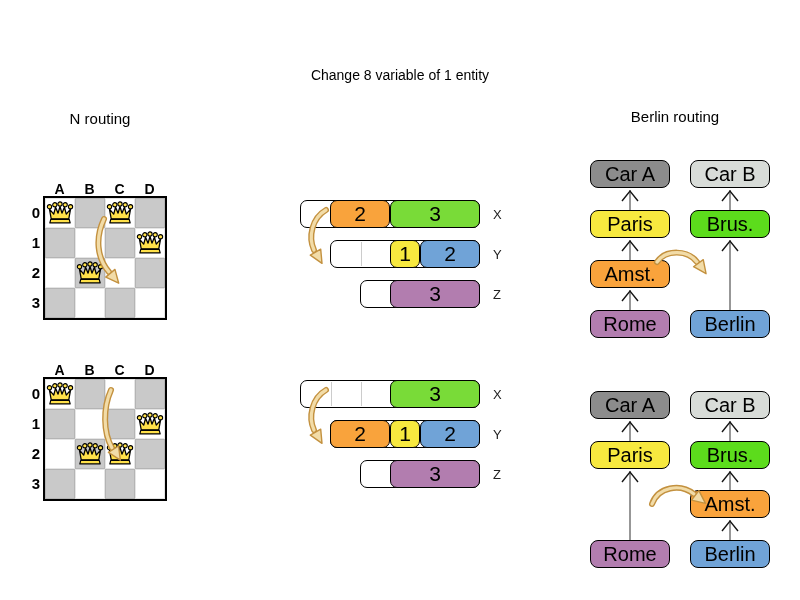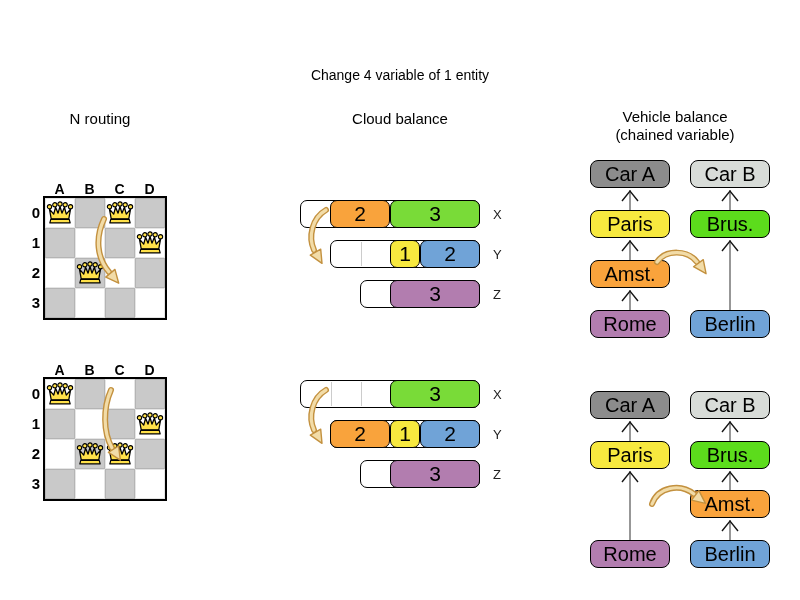--- a/index.html
+++ b/index.html
@@ -43,7 +43,7 @@
     </defs>
   </svg>
 
-  <div class="abs subtitle">Change 4 variable of 1 entity</div>
+  <div class="abs subtitle">Change 8 variable of 1 entity</div>
 
   <div class="abs section-title" style="left:20px;top:110px;width:160px">N routing</div>
   <div class="abs section-title" style="left:320px;top:110px;width:160px">Cloud balance</div>

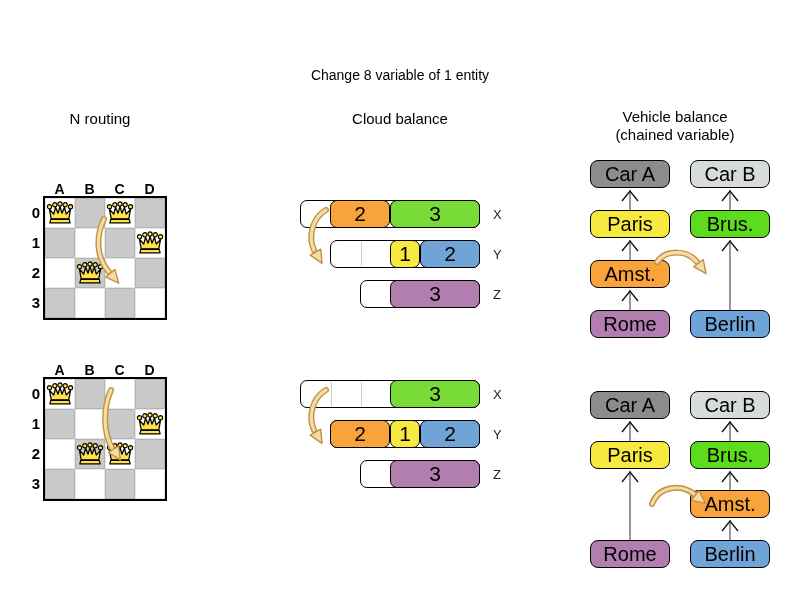--- a/index.html
+++ b/index.html
@@ -46,7 +46,6 @@
   <div class="abs subtitle">Change 8 variable of 1 entity</div>
 
   <div class="abs section-title" style="left:20px;top:110px;width:160px">N routing</div>
-  <div class="abs section-title" style="left:320px;top:110px;width:160px">Cloud balance</div>
   <div class="abs section-title" style="left:590px;top:108px;width:170px">
     <div>Vehicle balance</div>
     <div>(chained variable)</div>

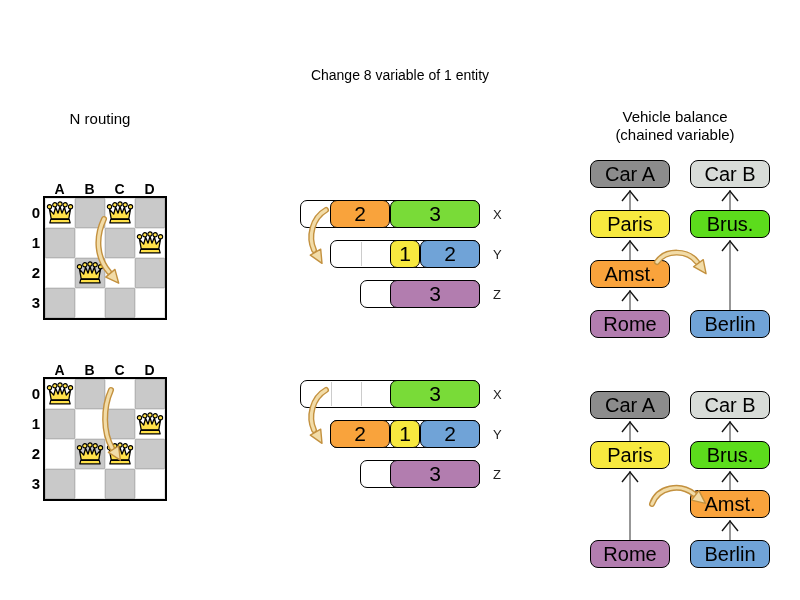--- a/index.html
+++ b/index.html
@@ -47,7 +47,7 @@
 
   <div class="abs section-title" style="left:20px;top:110px;width:160px">N routing</div>
   <div class="abs section-title" style="left:590px;top:108px;width:170px">
-    <div>Vehicle balance</div>
+    <div>Berlin routing</div>
     <div>(chained variable)</div>
   </div>
 

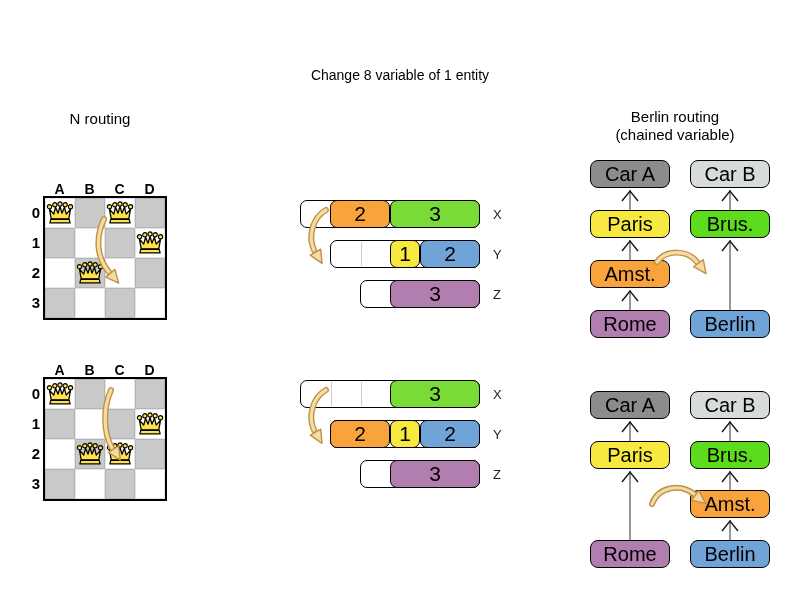--- a/index.html
+++ b/index.html
@@ -48,7 +48,6 @@
   <div class="abs section-title" style="left:20px;top:110px;width:160px">N routing</div>
   <div class="abs section-title" style="left:590px;top:108px;width:170px">
     <div>Berlin routing</div>
-    <div>(chained variable)</div>
   </div>
 
   <svg id="overlay" width="800" height="600">

